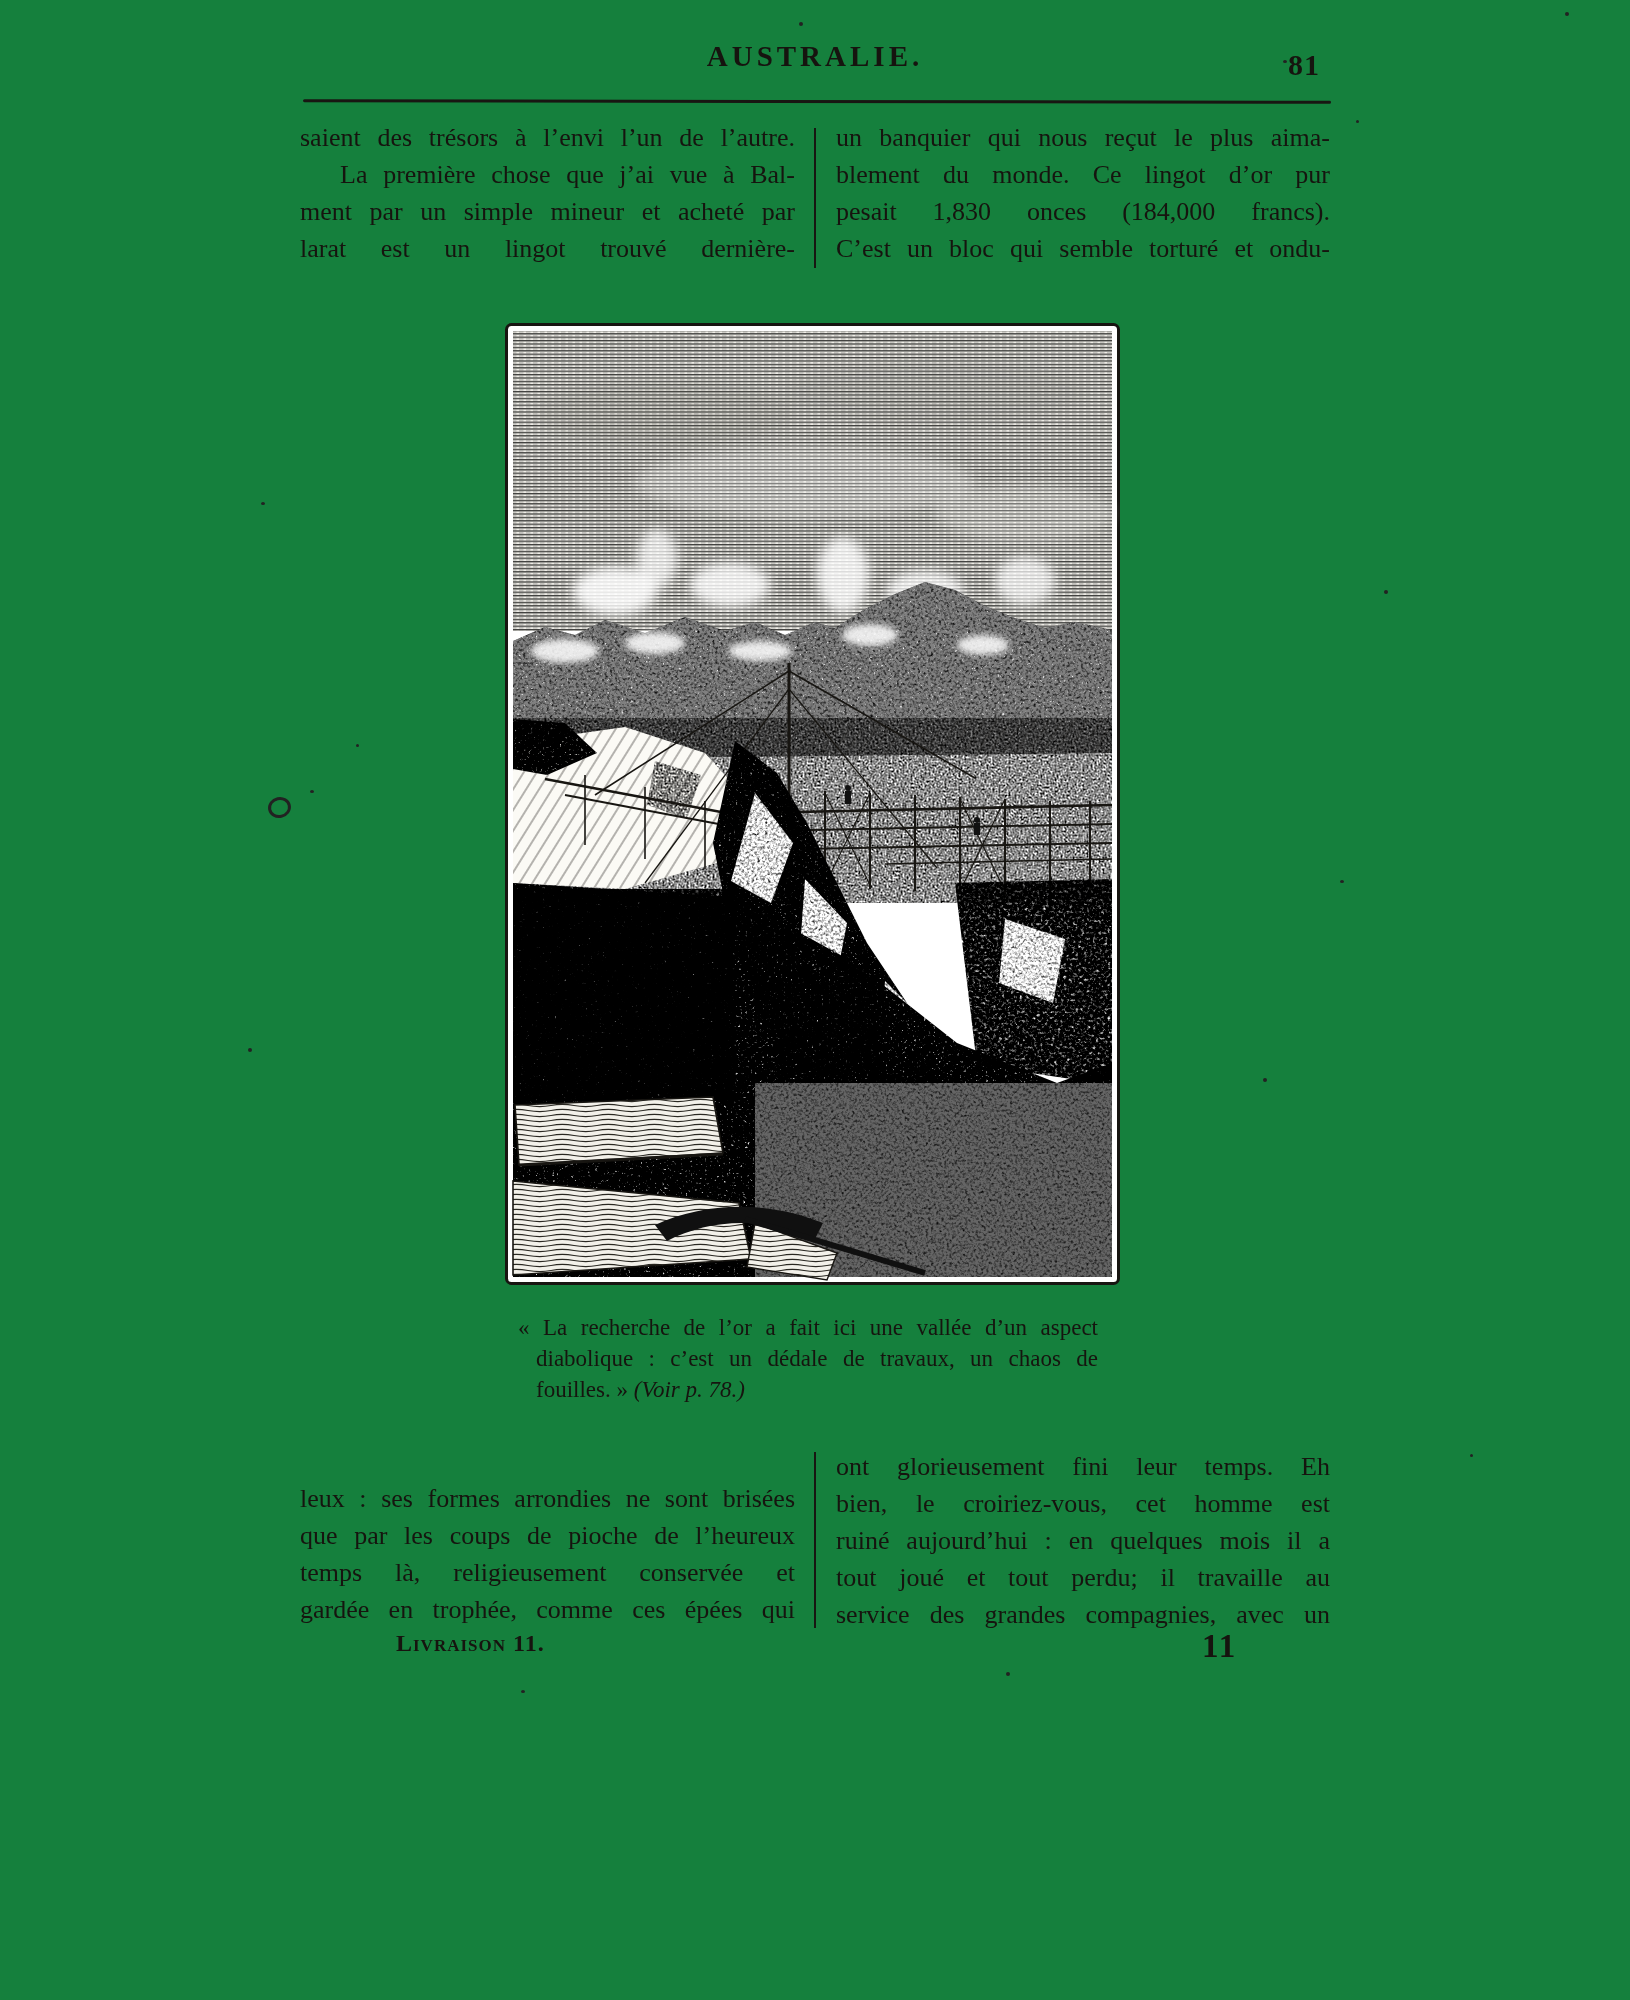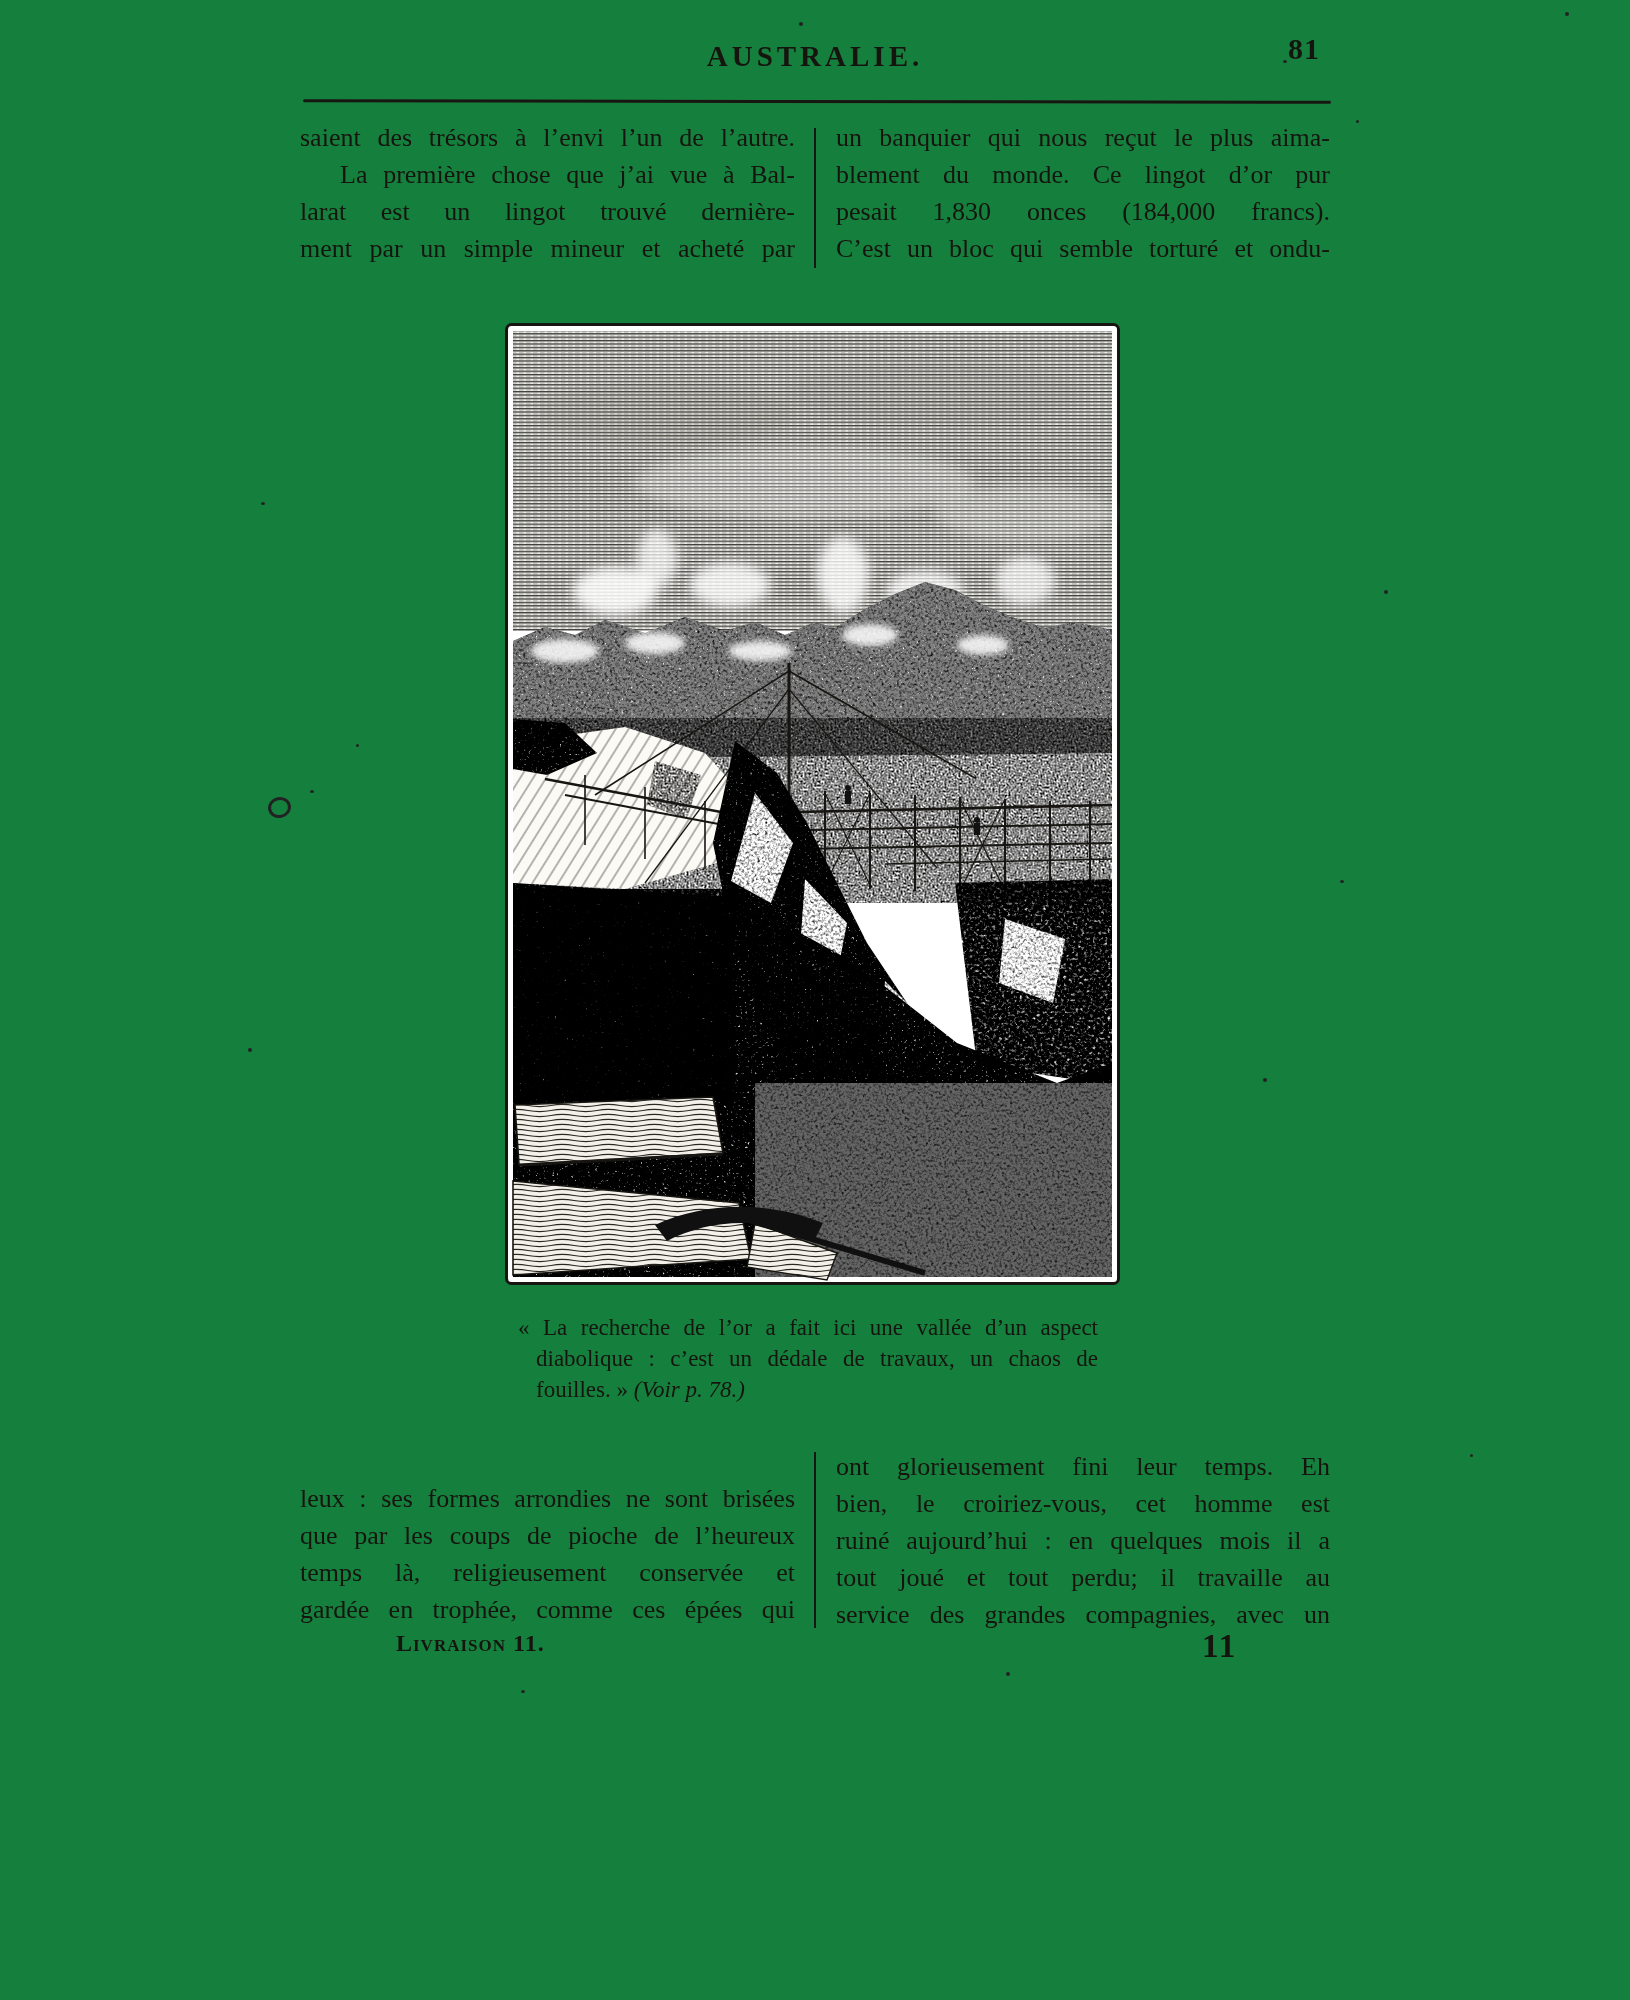--- a/index.html
+++ b/index.html
@@ -17,7 +17,7 @@
     font-size:29px;font-weight:bold;letter-spacing:4px;
   }
   .hdr-page-num{
-    position:absolute;left:1288px;top:32px;
+    position:absolute;left:1288px;top:48px;
     font-size:30px;font-weight:bold;letter-spacing:1px;
   }
   .hdr-rule{

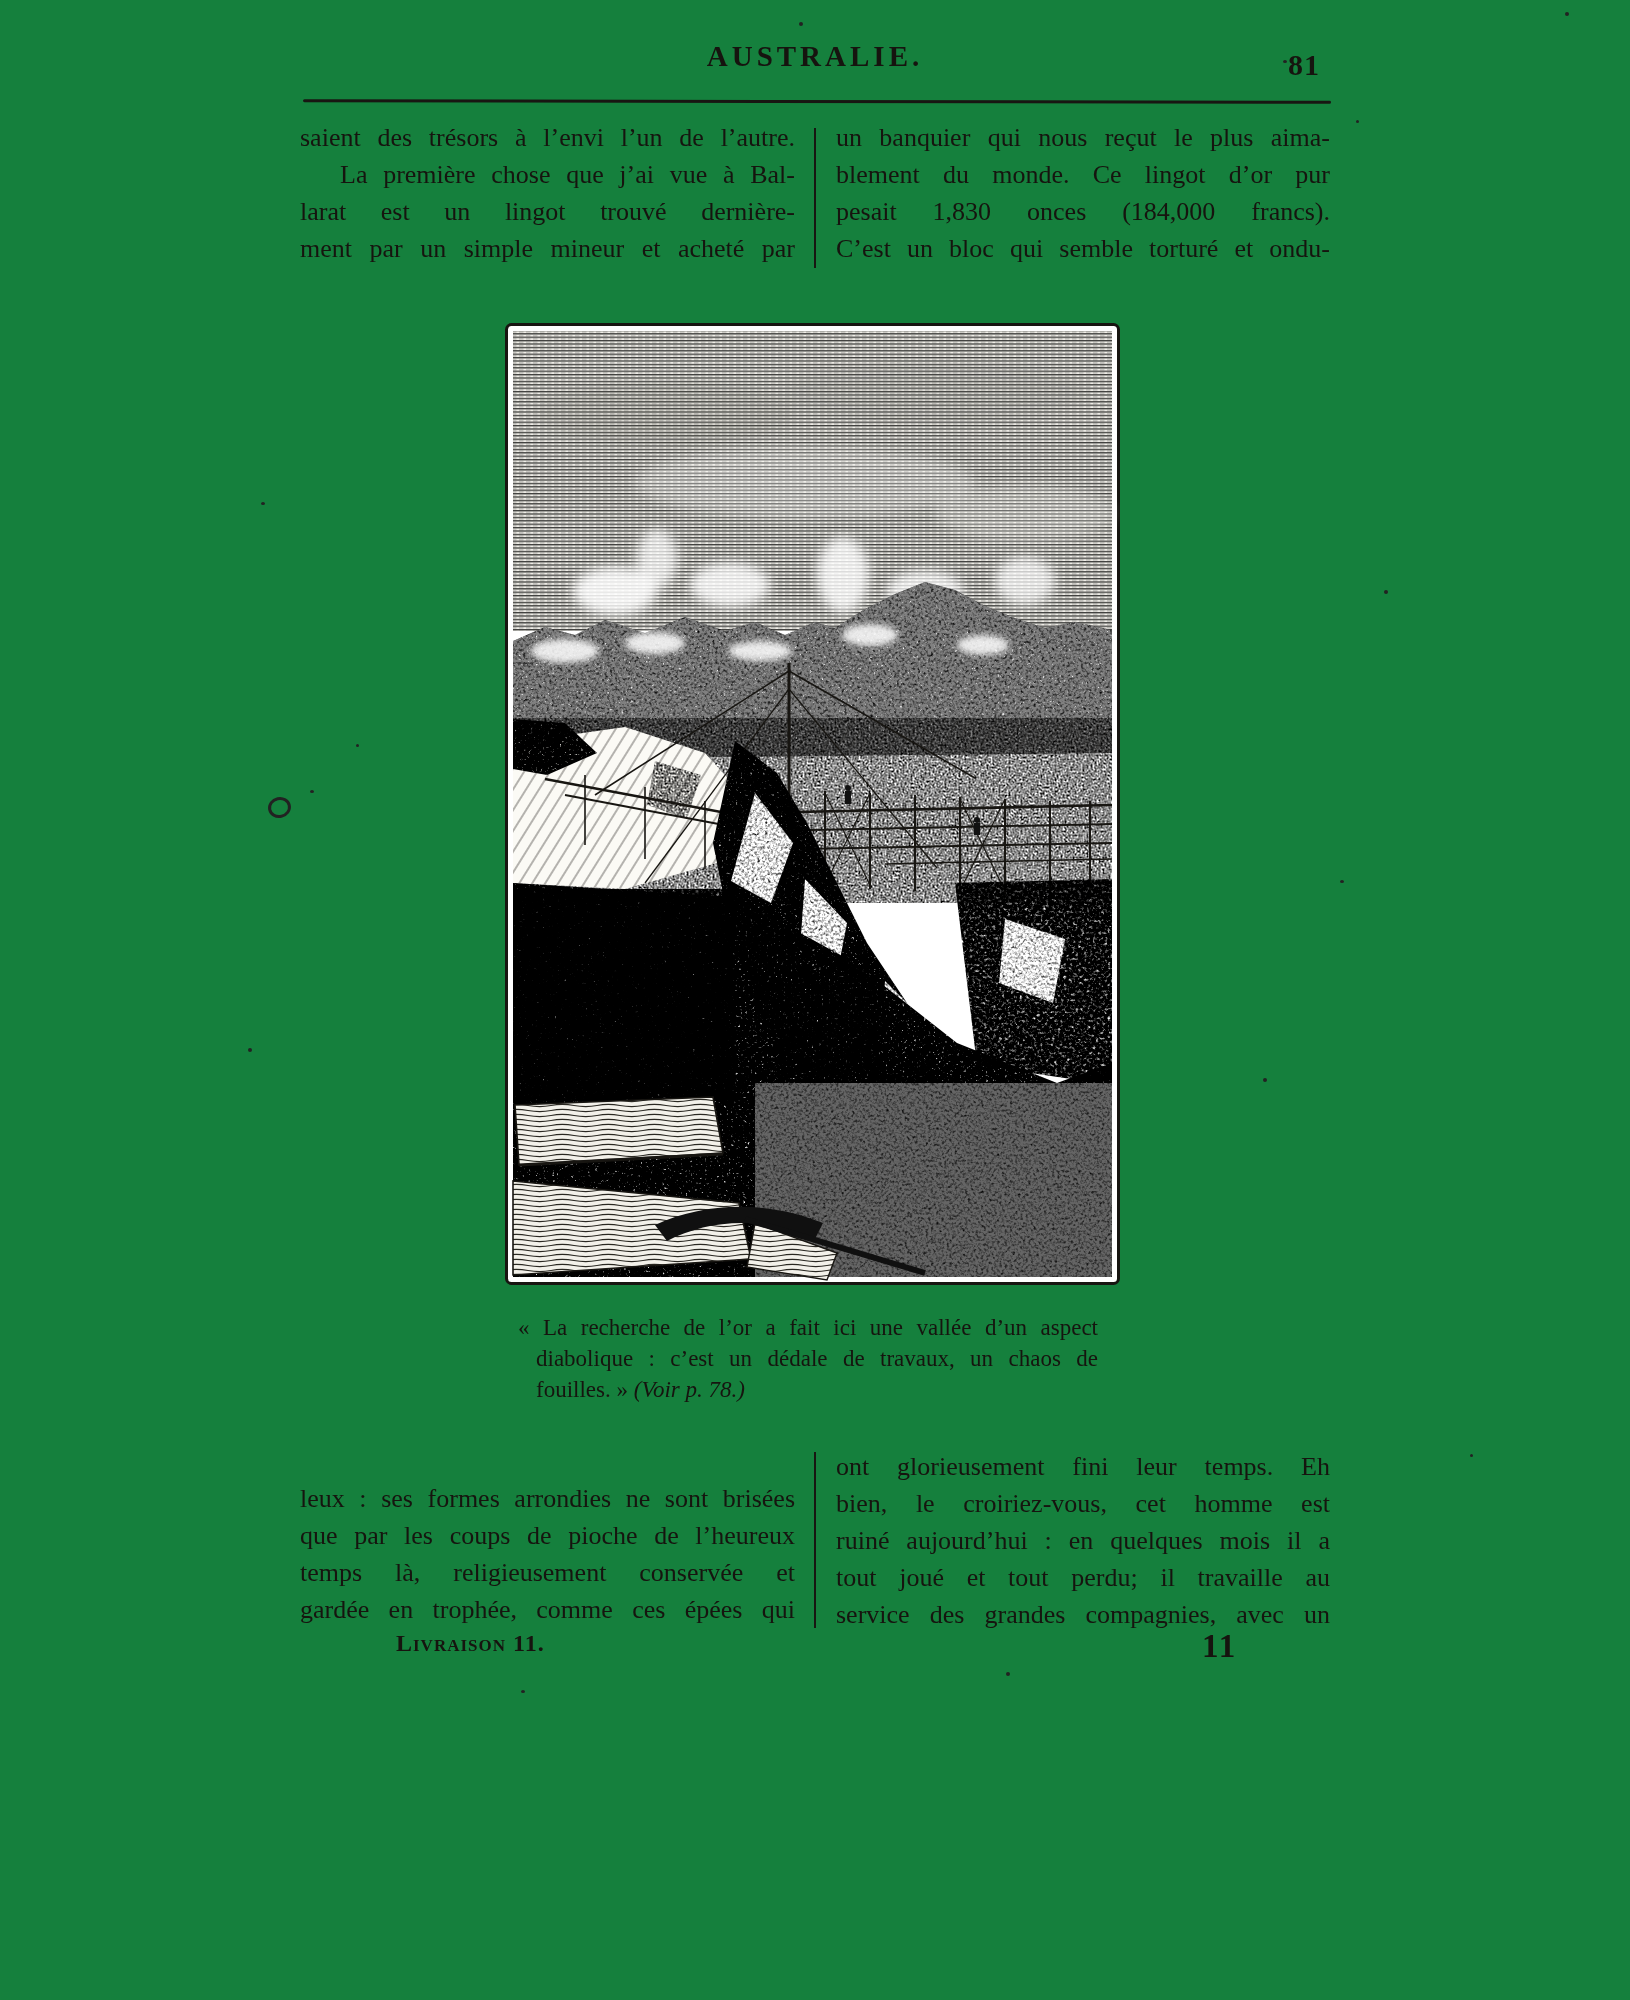--- a/index.html
+++ b/index.html
@@ -83,8 +83,8 @@
   <div class="col col-top-left">
     <div class="tline">saient des trésors à l’envi l’un de l’autre.</div>
     <div class="tline indent">La première chose que j’ai vue à Bal-</div>
+    <div class="tline">ment par un simple mineur et acheté par</div>
     <div class="tline">larat est un lingot trouvé dernière-</div>
-    <div class="tline">ment par un simple mineur et acheté par</div>
   </div>
   <div class="divider divider-top"></div>
   <div class="col col-top-right">

